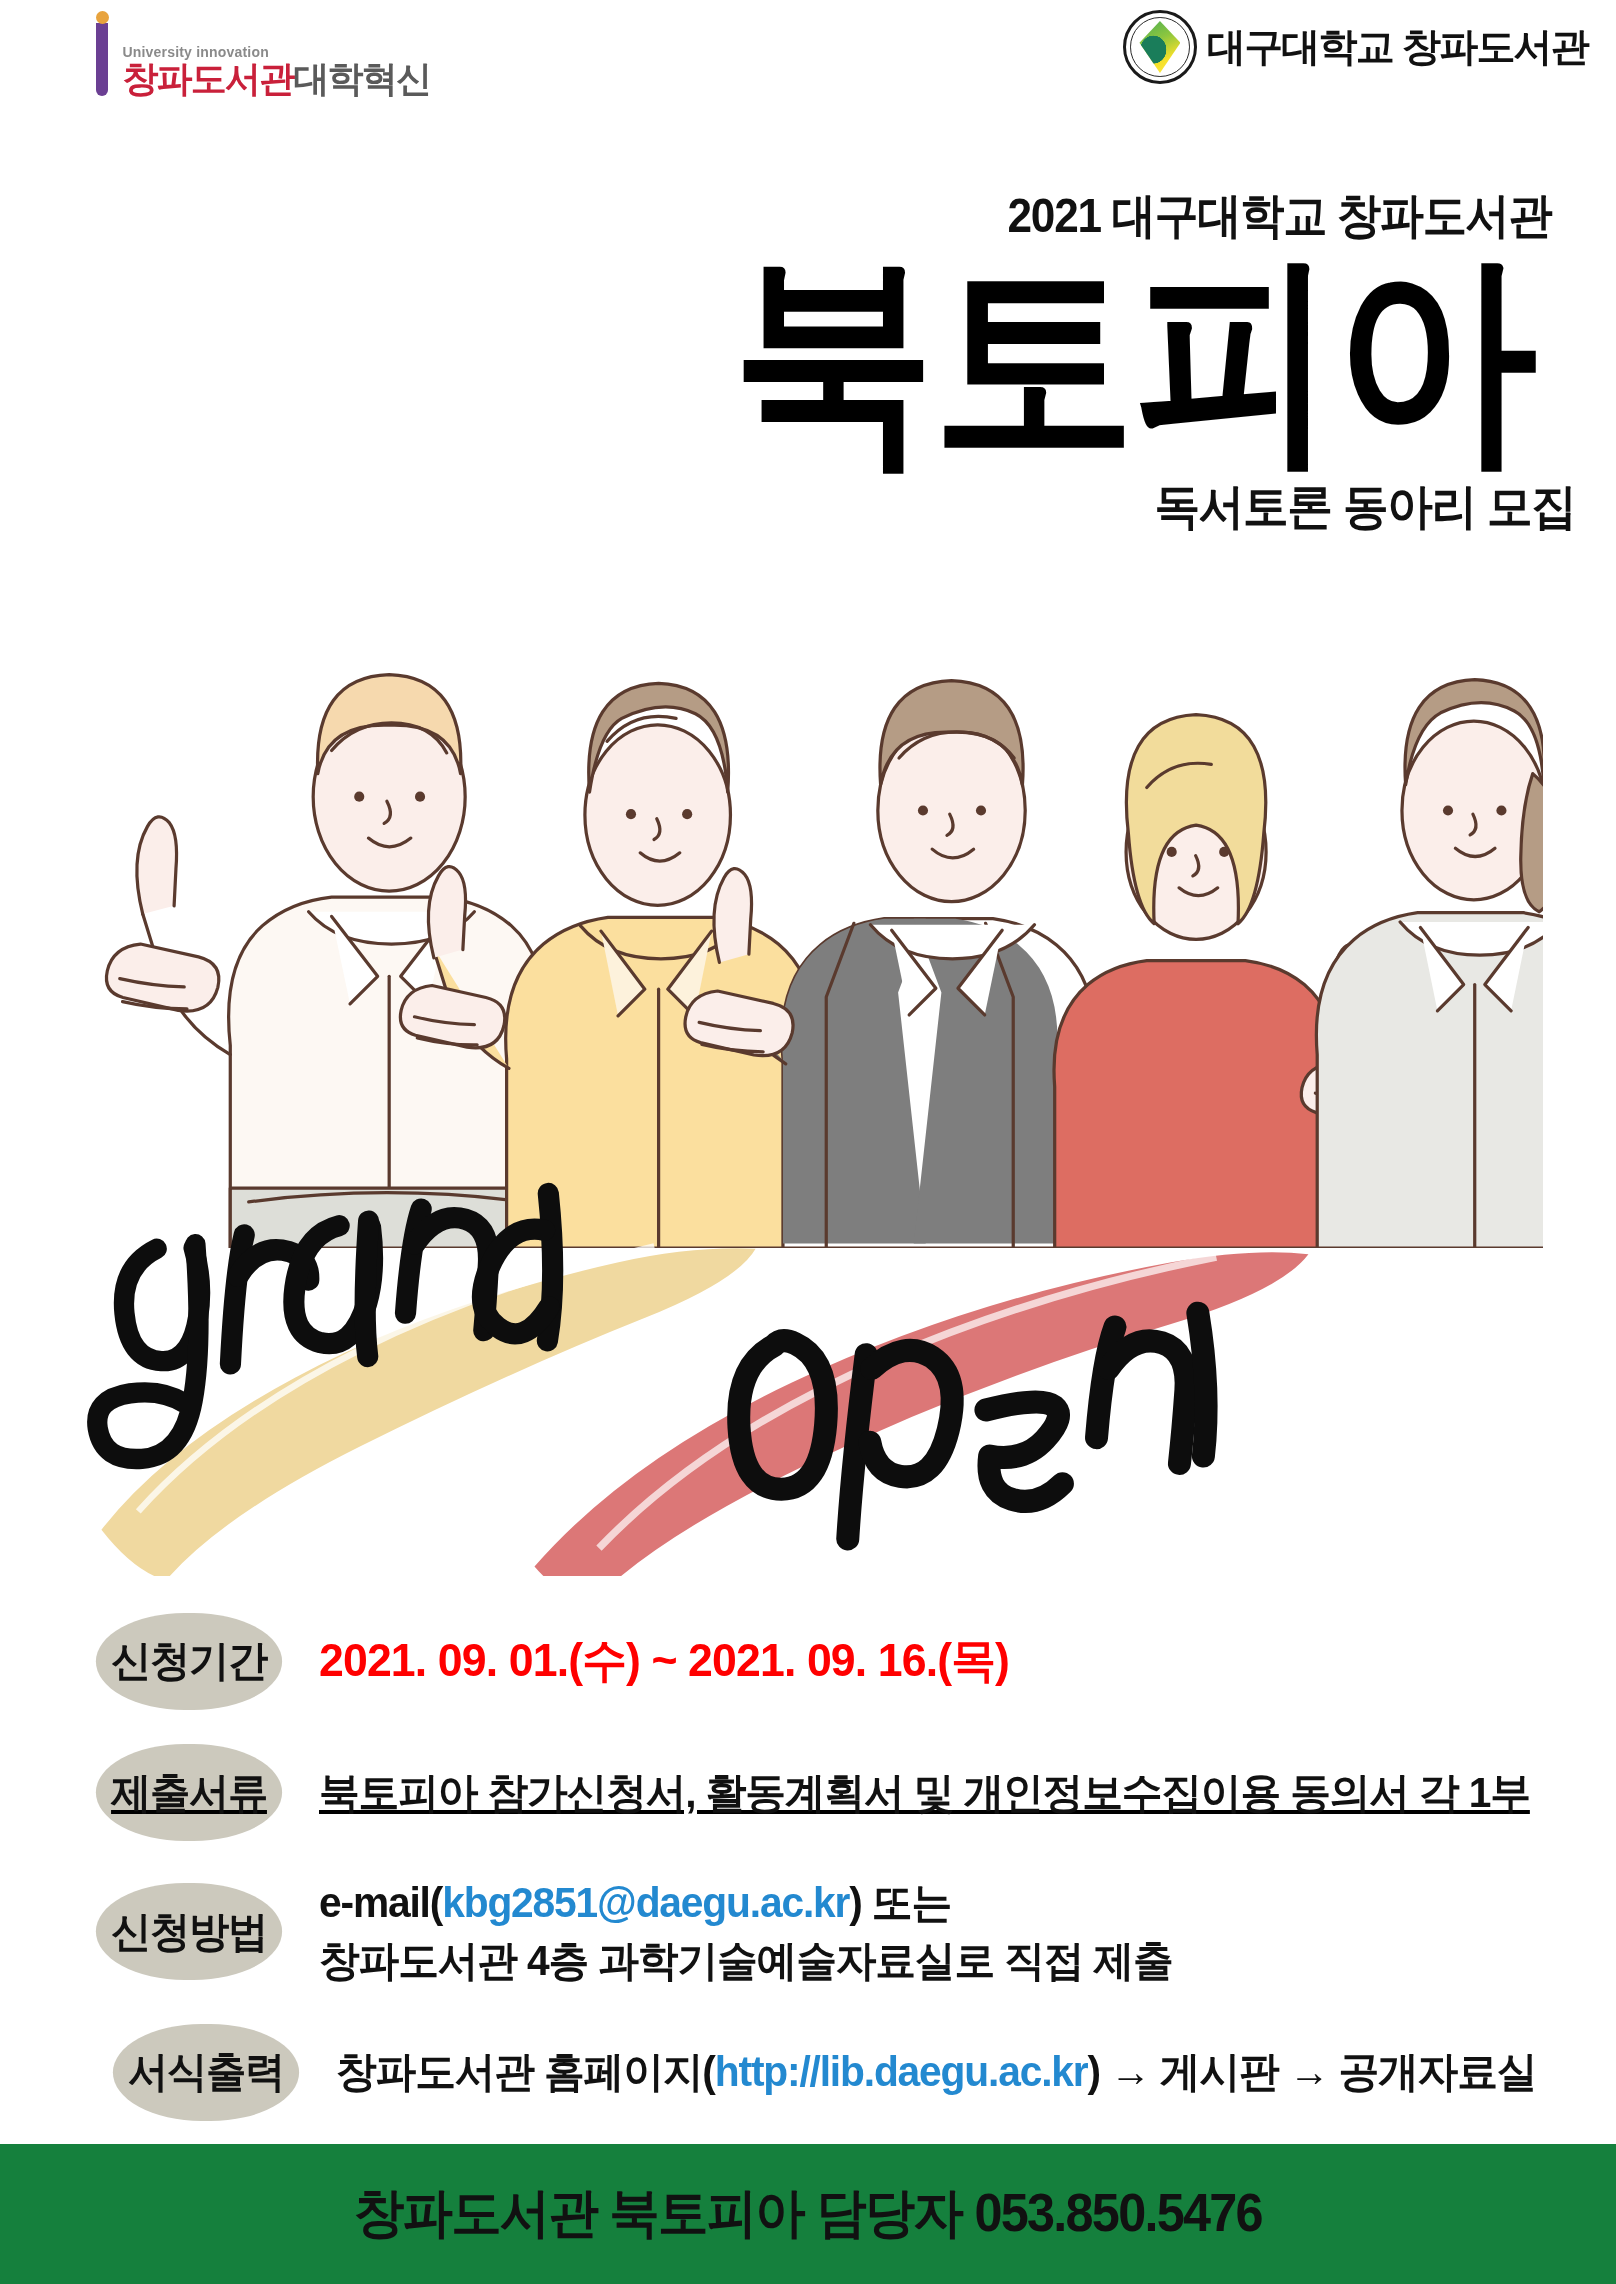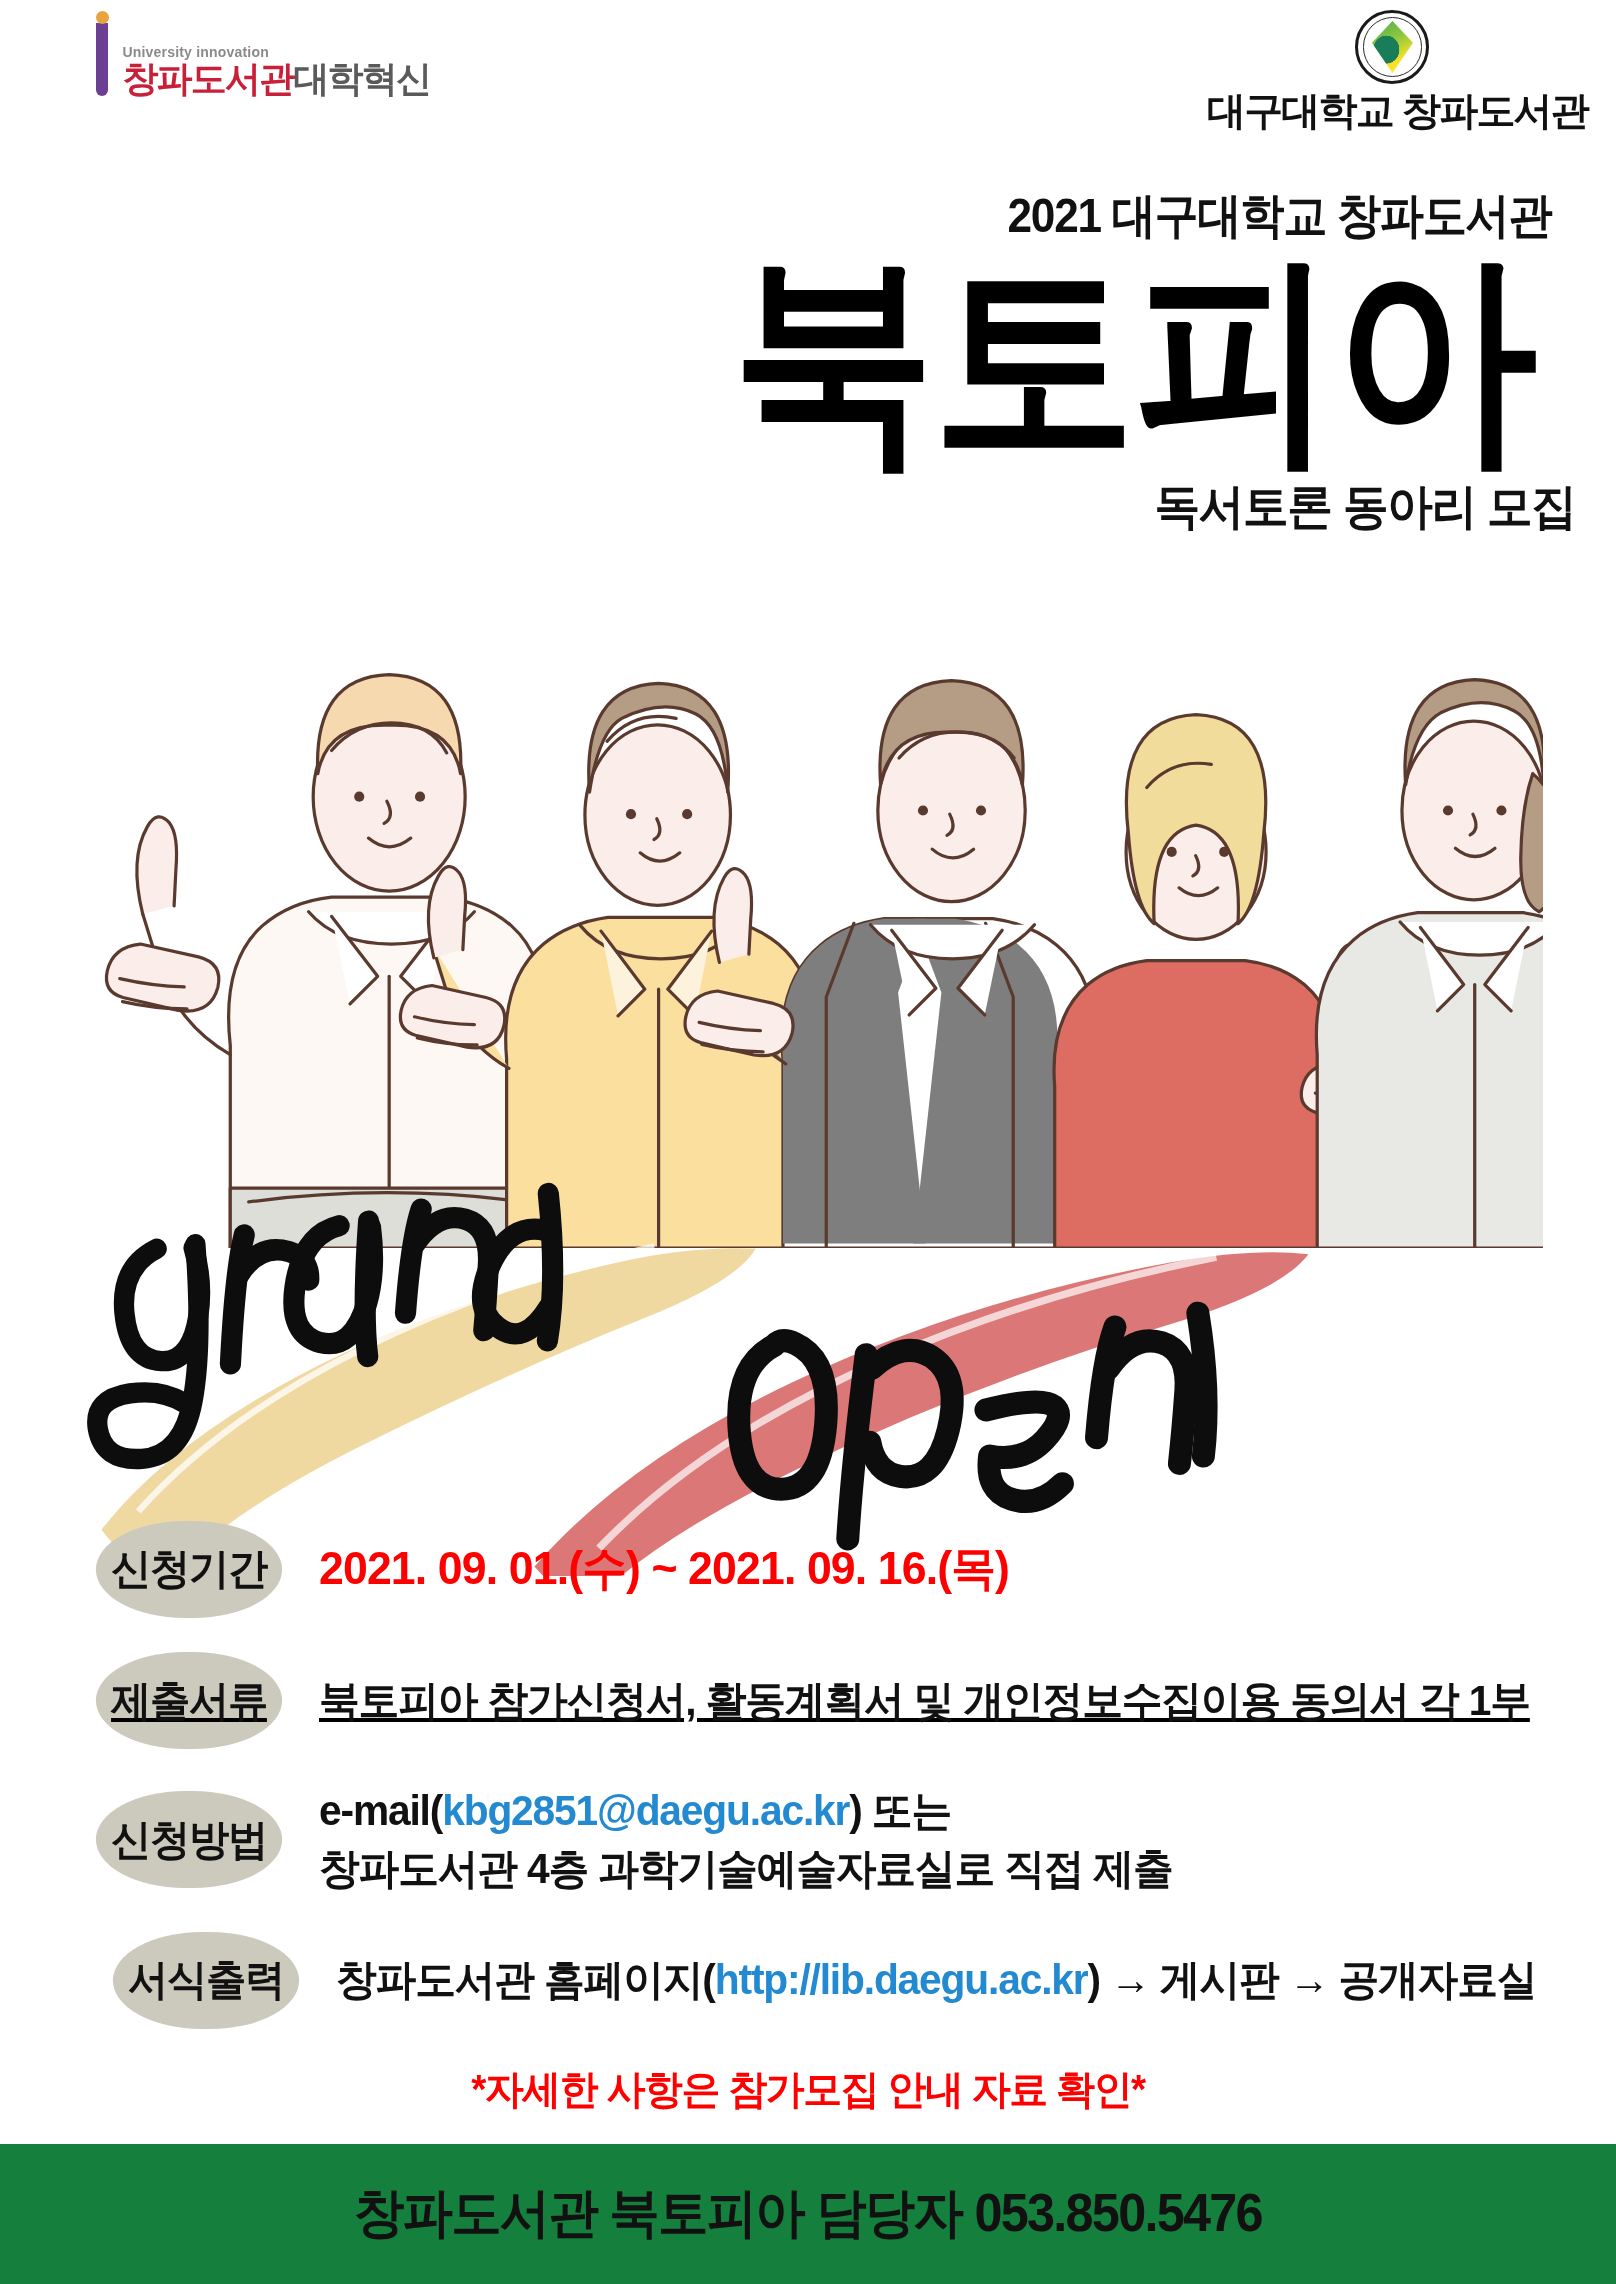--- a/index.html
+++ b/index.html
@@ -37,7 +37,7 @@
   .ui-kor .red { color:#c9203a; }
   .ui-kor .gray { color:#5a5a5a; }
 
-  .logo-dgu { position:absolute; right:28px; top:10px; display:flex; align-items:center;flex-direction:column; }
+  .logo-dgu { position:absolute; right:28px; top:10px; display:flex; align-items:center; }
   .dgu-seal {
     width:74px; height:74px; border-radius:50%;
     border:3.2px solid #1a1a1a; margin-right:10px; position:relative;

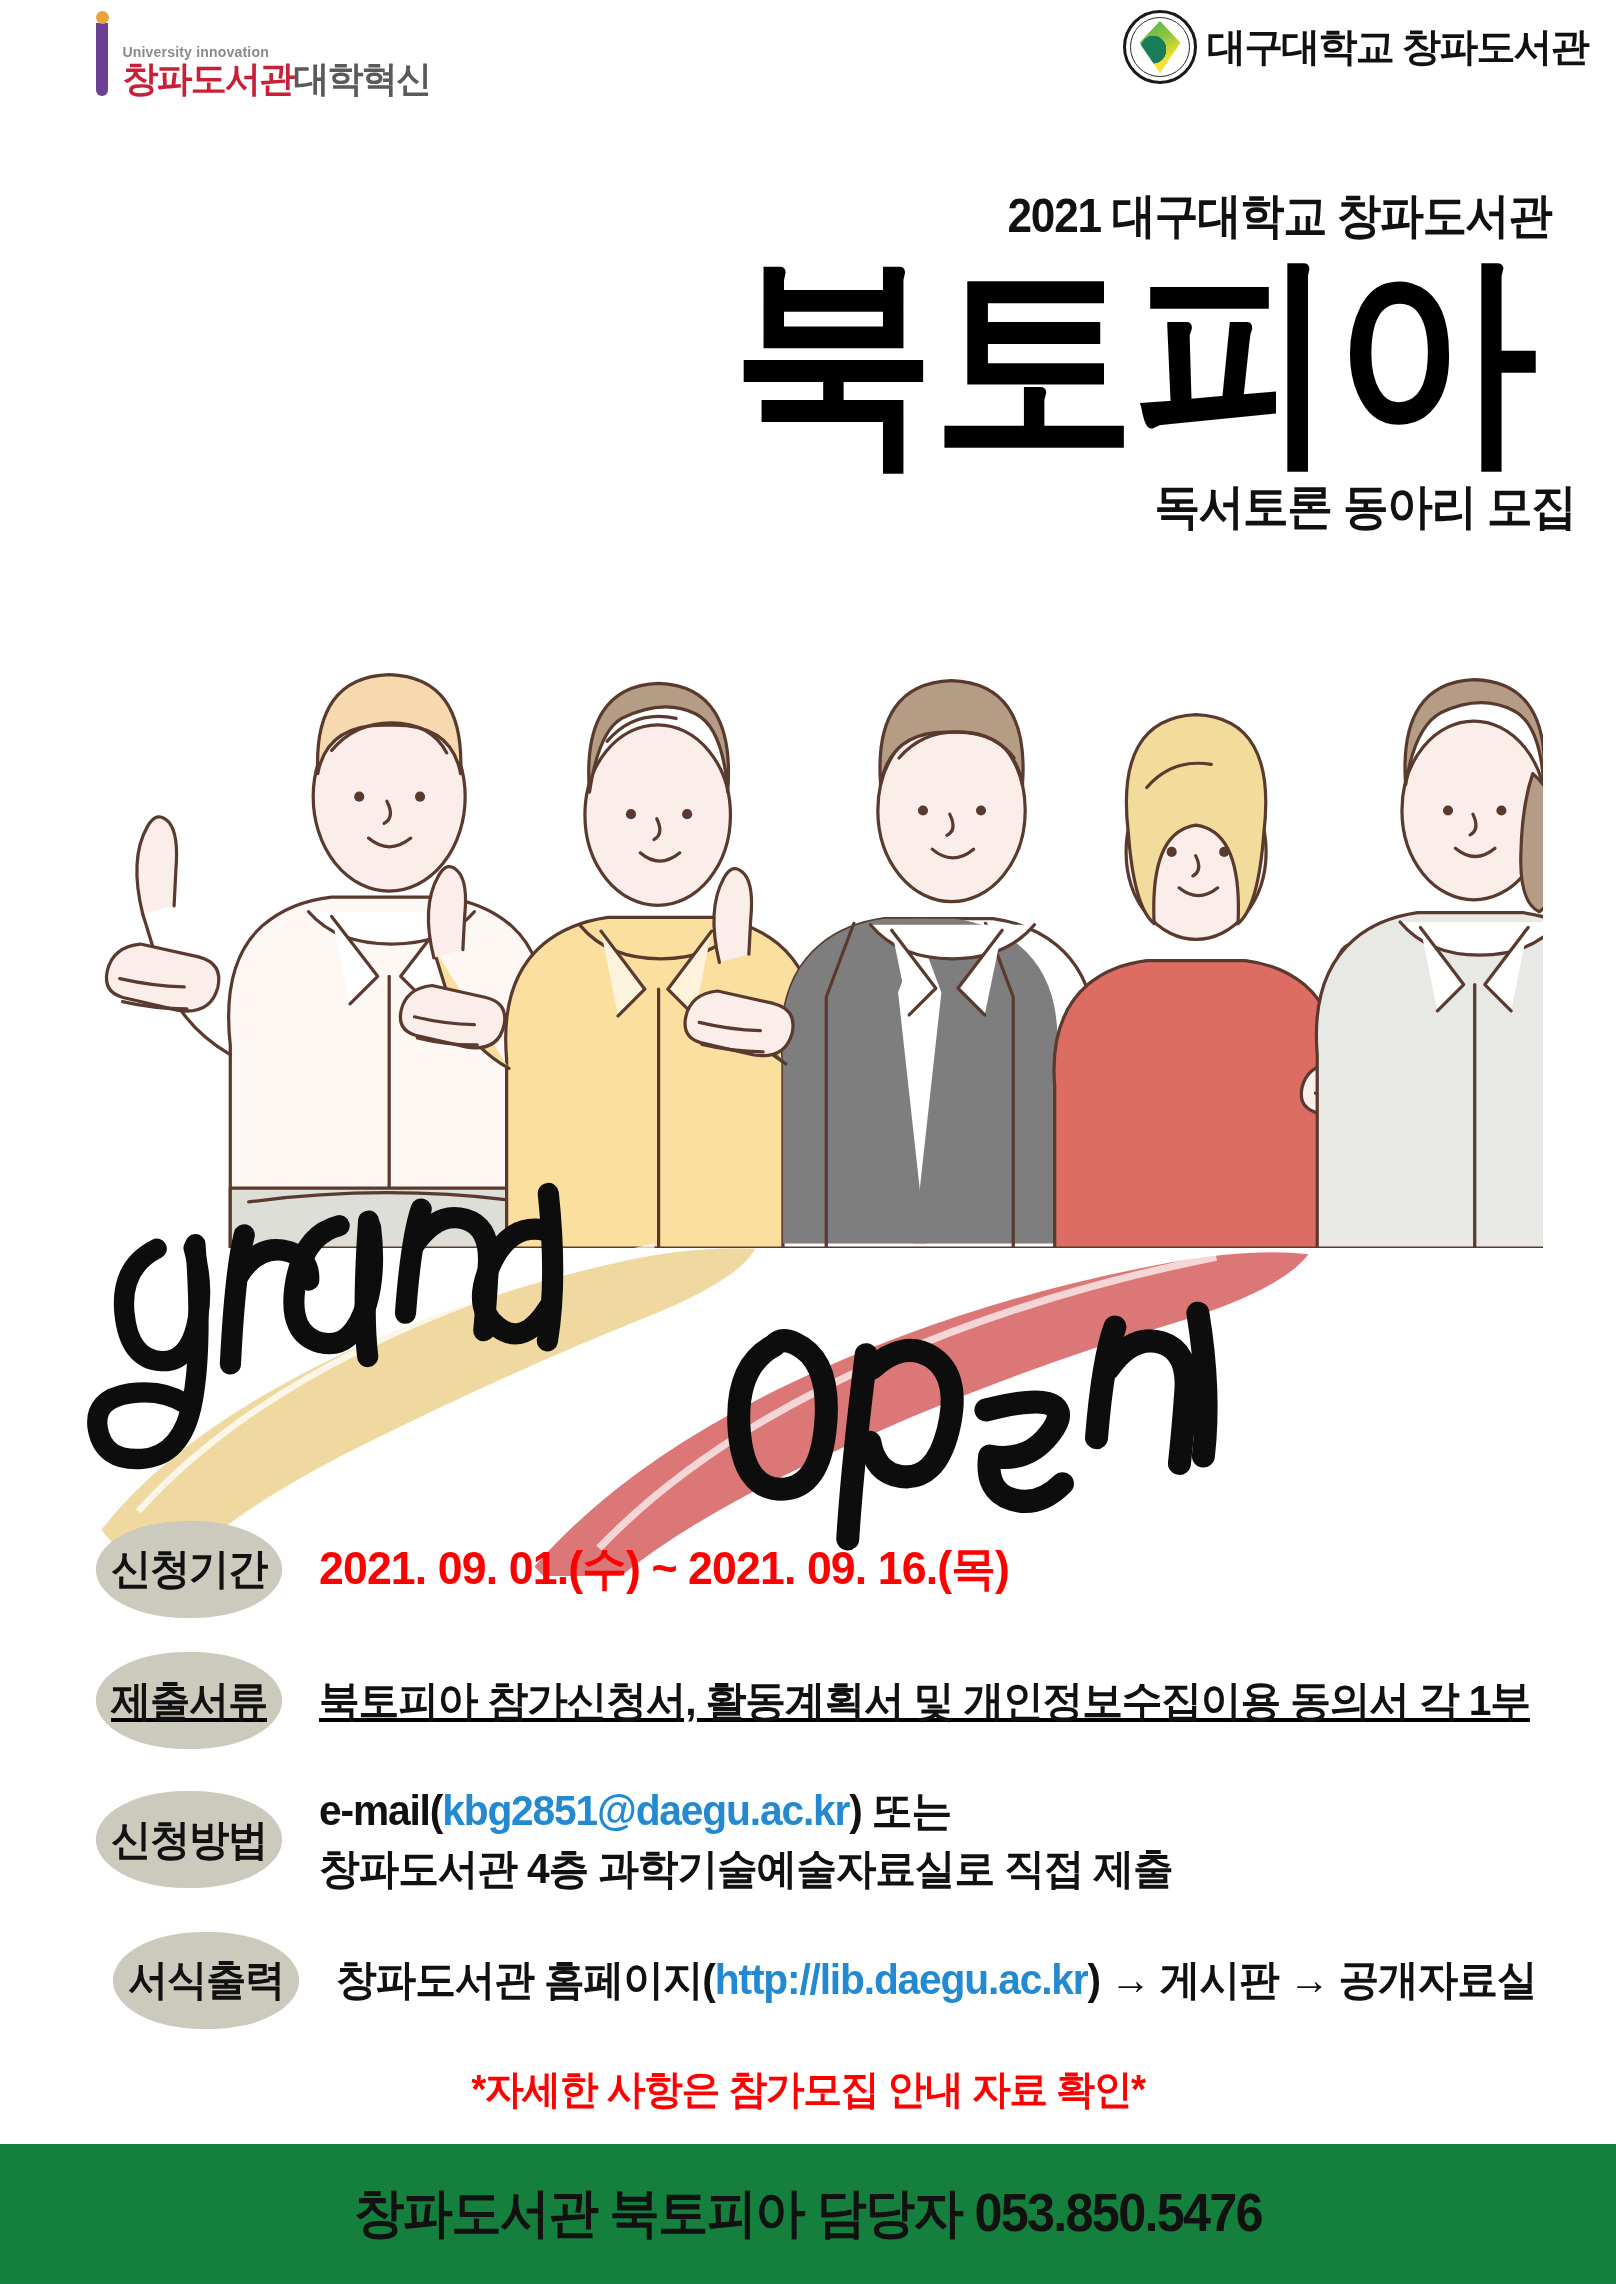--- a/index.html
+++ b/index.html
@@ -79,7 +79,7 @@
   .grandopen svg { width:100%; height:100%; display:block; }
 
   
-  .info { position:absolute; top:1500px; left:0; width:1616px; }
+  .info { position:absolute; top:1592px; left:0; width:1616px; }
   .info-row { display:flex; align-items:center; margin-bottom:2.8px; }
   .pill {
     flex:0 0 auto;

